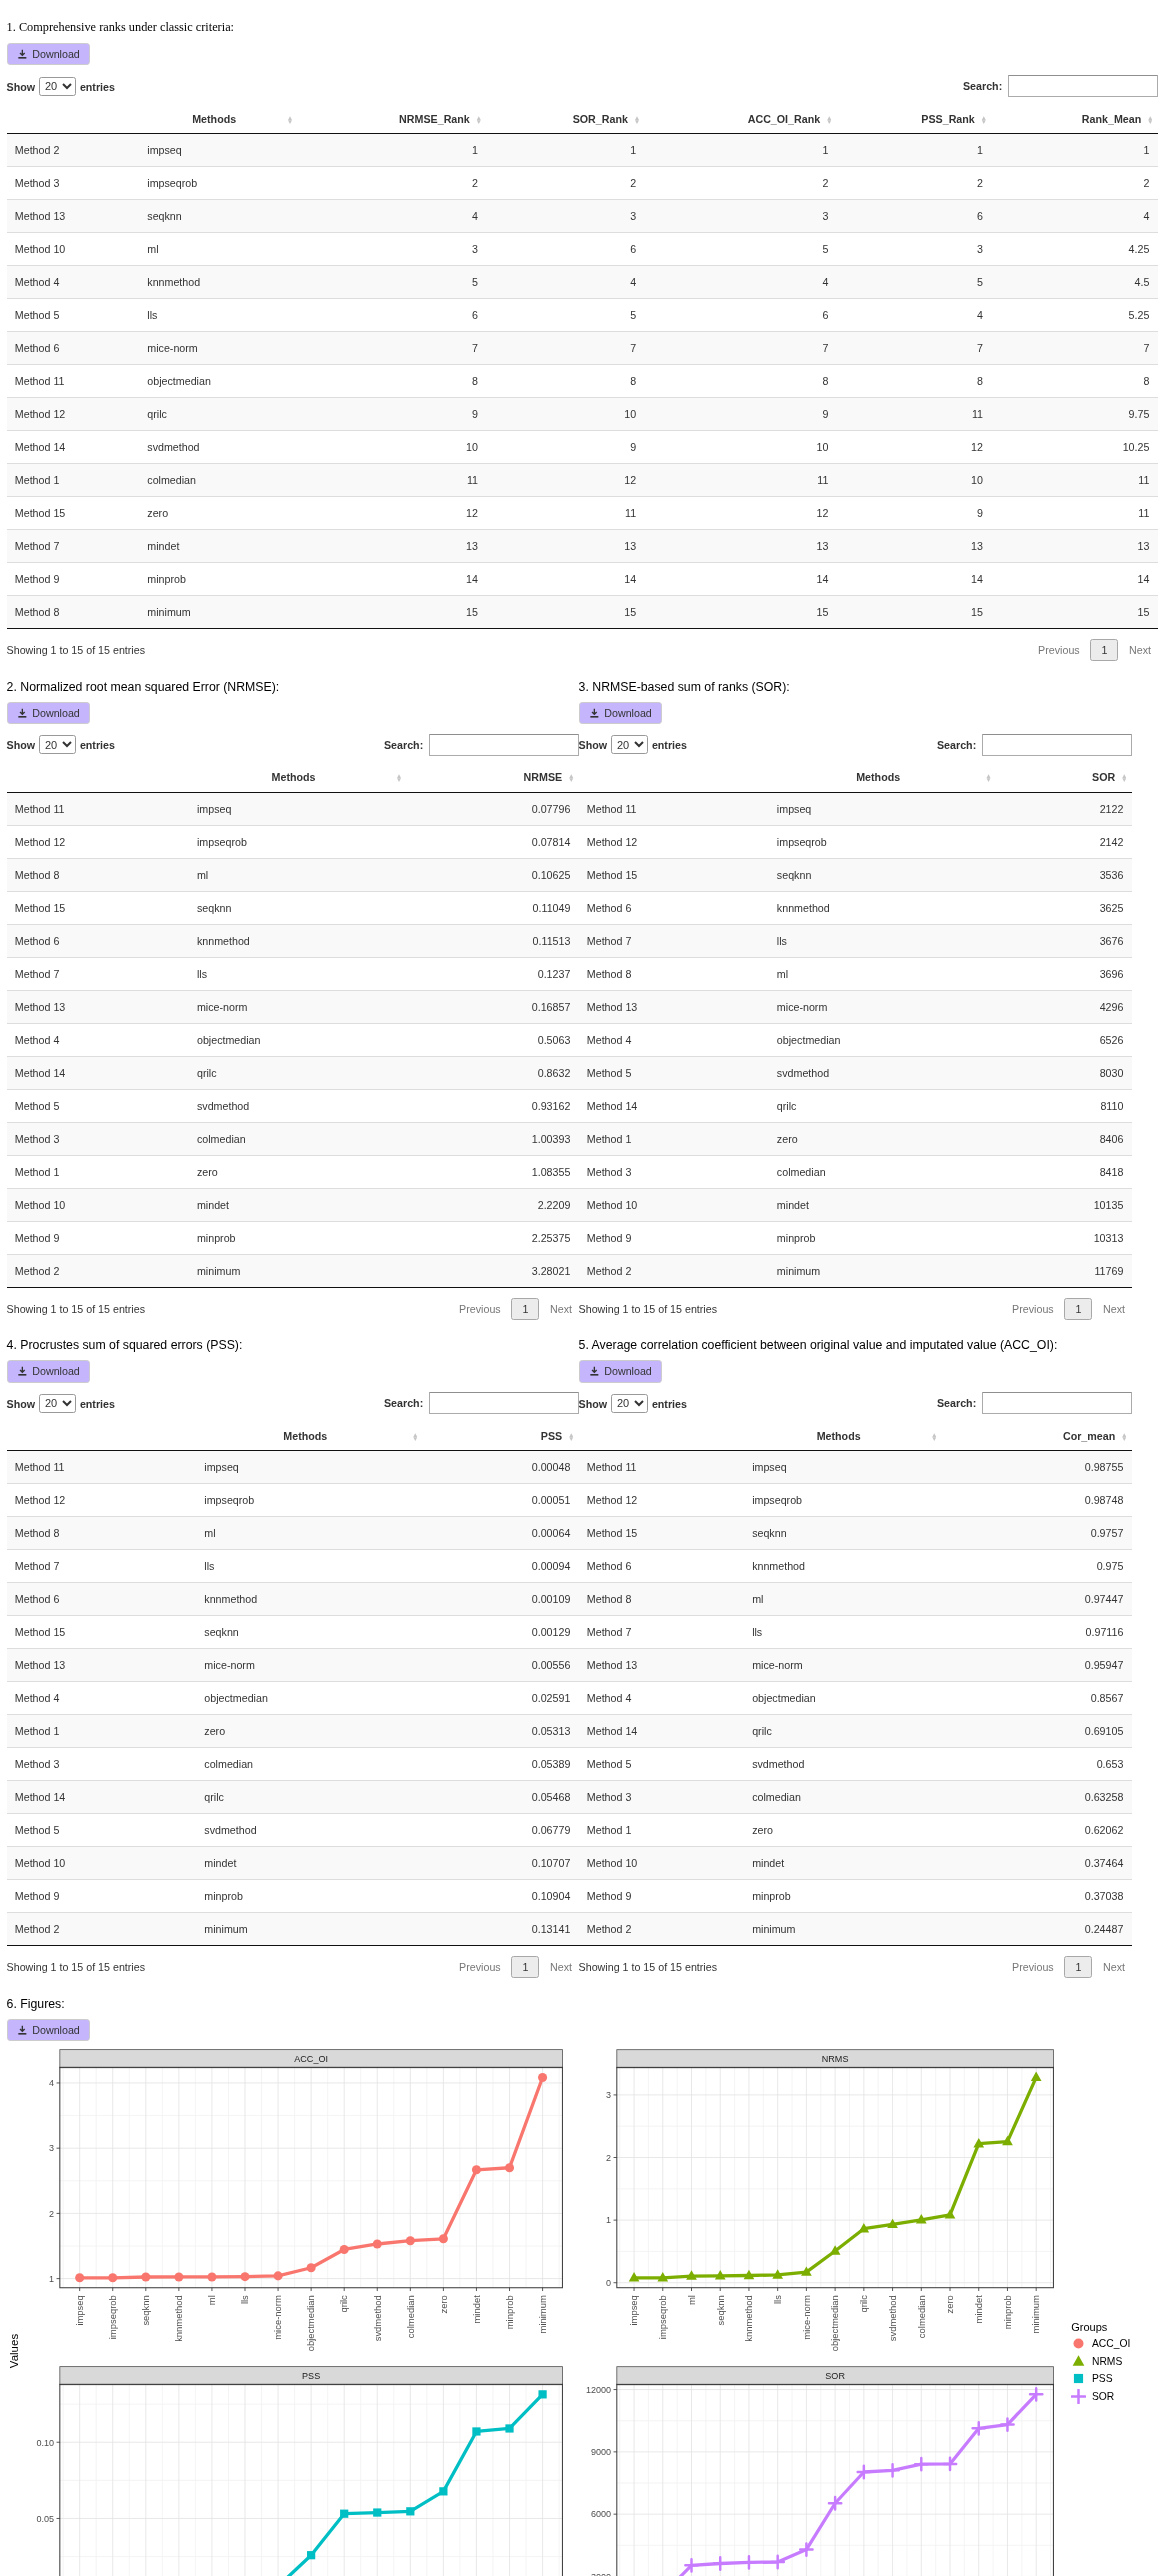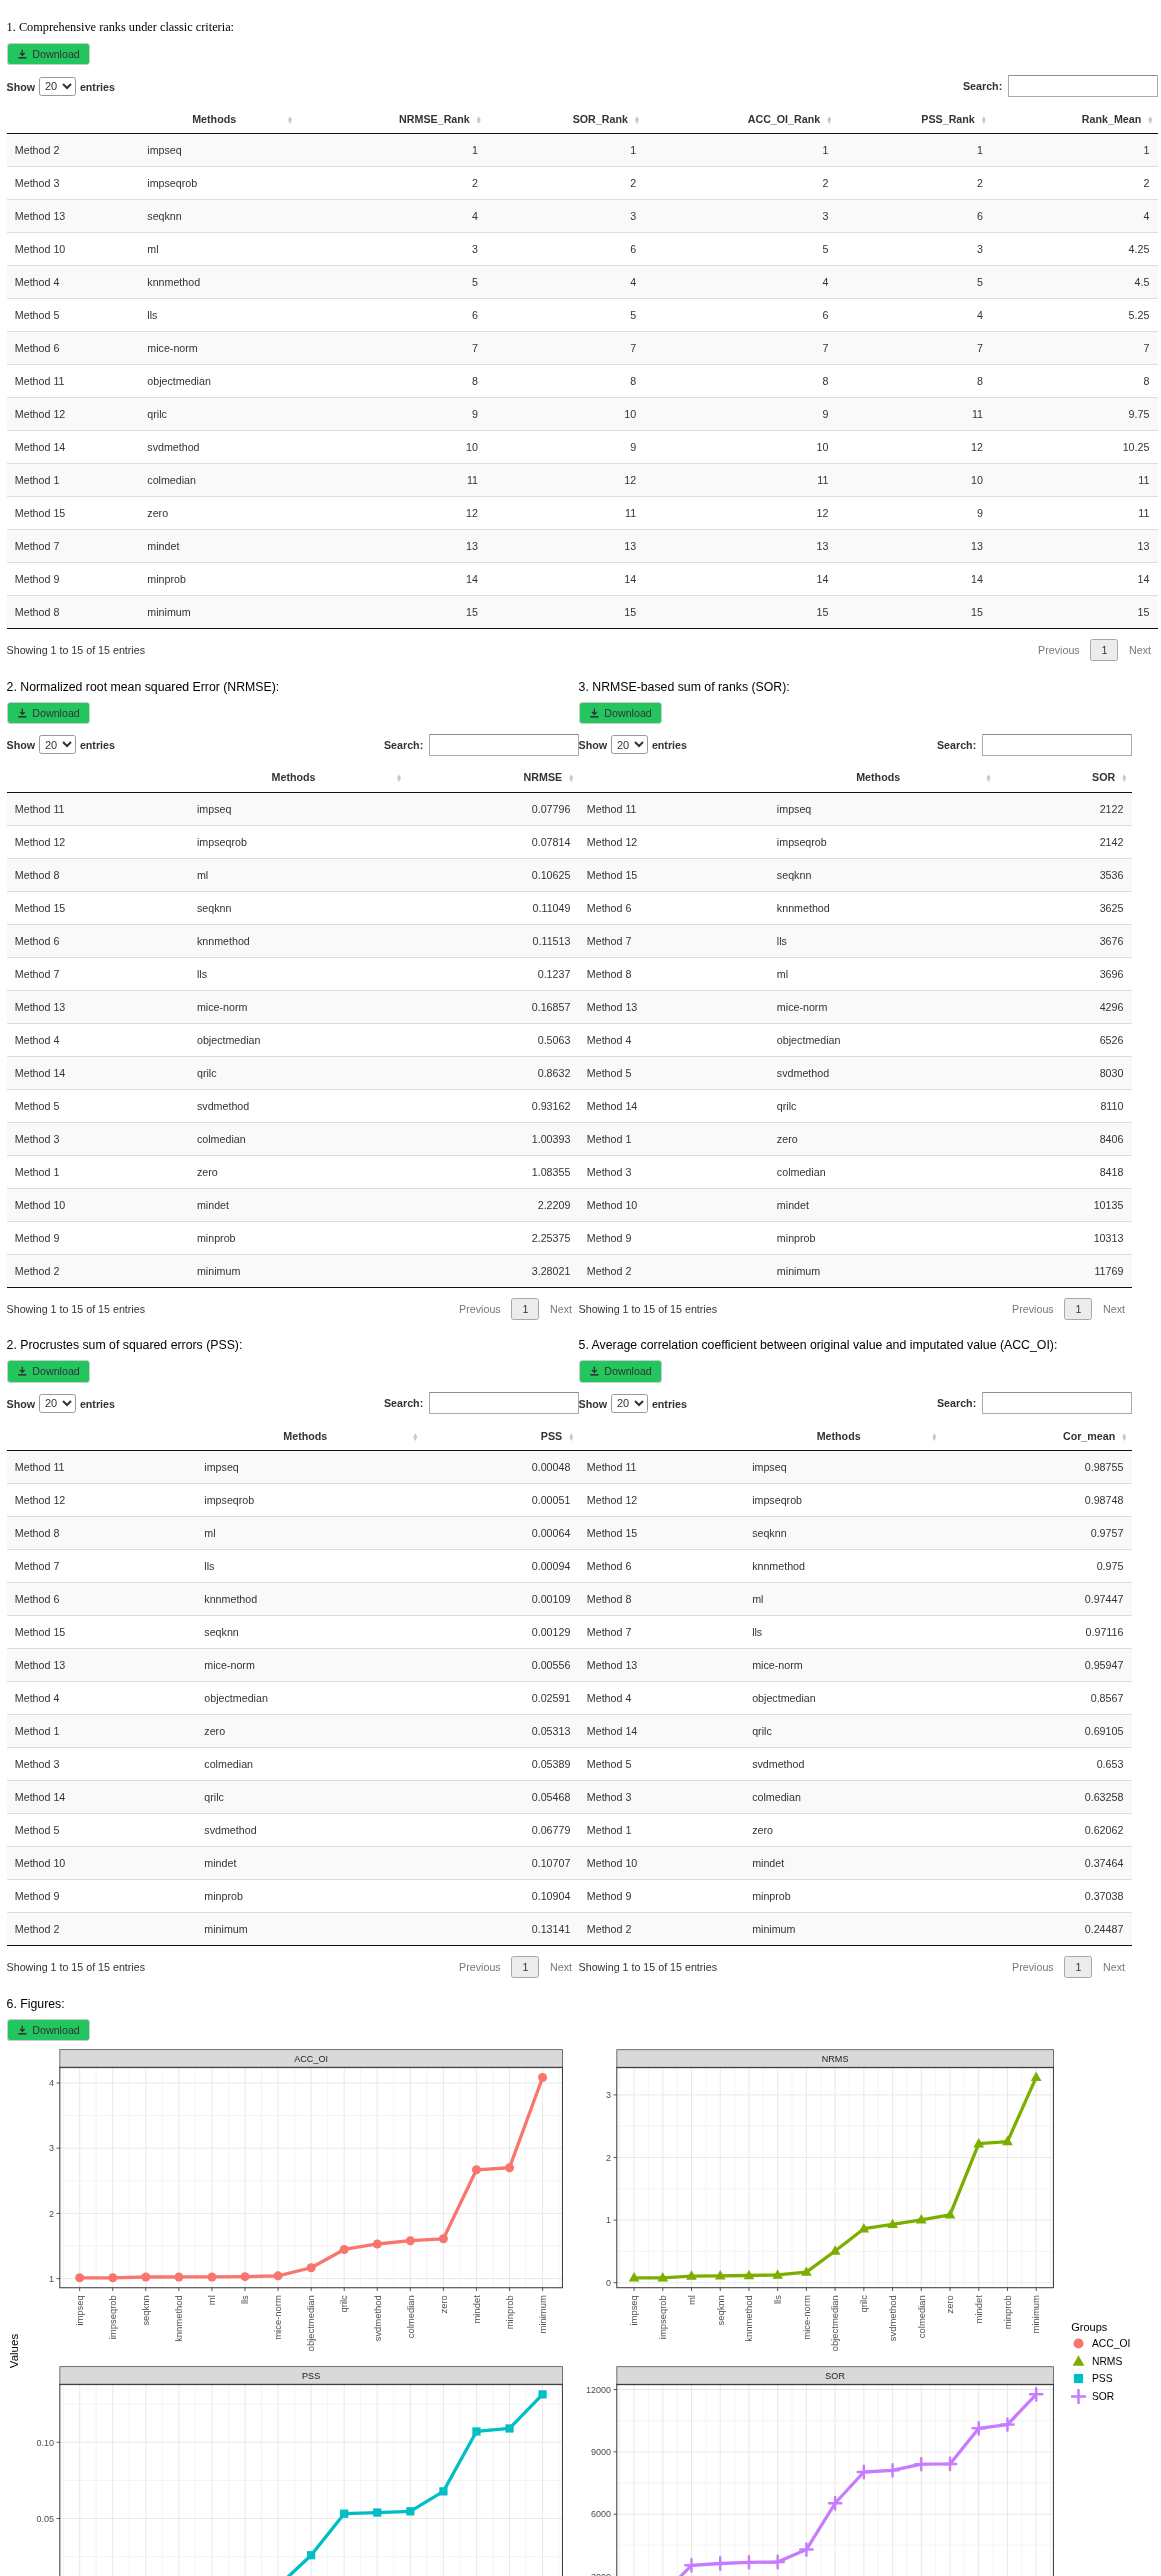--- a/index.html
+++ b/index.html
@@ -6,7 +6,7 @@
   body{width:1151px;padding:5px 3.3px 11.5px 6.6px;font-family:"Liberation Sans",sans-serif;font-size:10.7px;color:#333;}
   .sec-title{font-size:12.3px;font-weight:400;color:#000;margin:15px 0 5px;}
   .first .sec-title{margin-top:15px;font-family:Liberation Serif, serif;}
-  .dl-btn{display:inline-flex;align-items:center;gap:5px;padding:4.1px 9px;border:0.8px solid #ccc;border-radius:3.3px;background:#22c55e;color:#333;font-size:10.7px;font-family:inherit;cursor:pointer;margin:3.3px 0 1.6px;}
+  .dl-btn{display:inline-flex;align-items:center;gap:5px;padding:4.1px 9px;border:0.8px solid #ccc;border-radius:3.3px;background:#c4b5fd;color:#333;font-size:10.7px;font-family:inherit;cursor:pointer;margin:3.3px 0 1.6px;}
   .dl-btn svg{display:block;}
   .ctrl-row{display:flex;justify-content:space-between;align-items:center;margin:8.2px 0 8.2px;font-weight:bold;color:#333;}
   .show-ctrl select{font-size:11px;font-family:inherit;padding:1.6px 0.8px;margin:0 4.1px;border:0.8px solid #999;border-radius:2.5px;background:#fff;color:#333;}

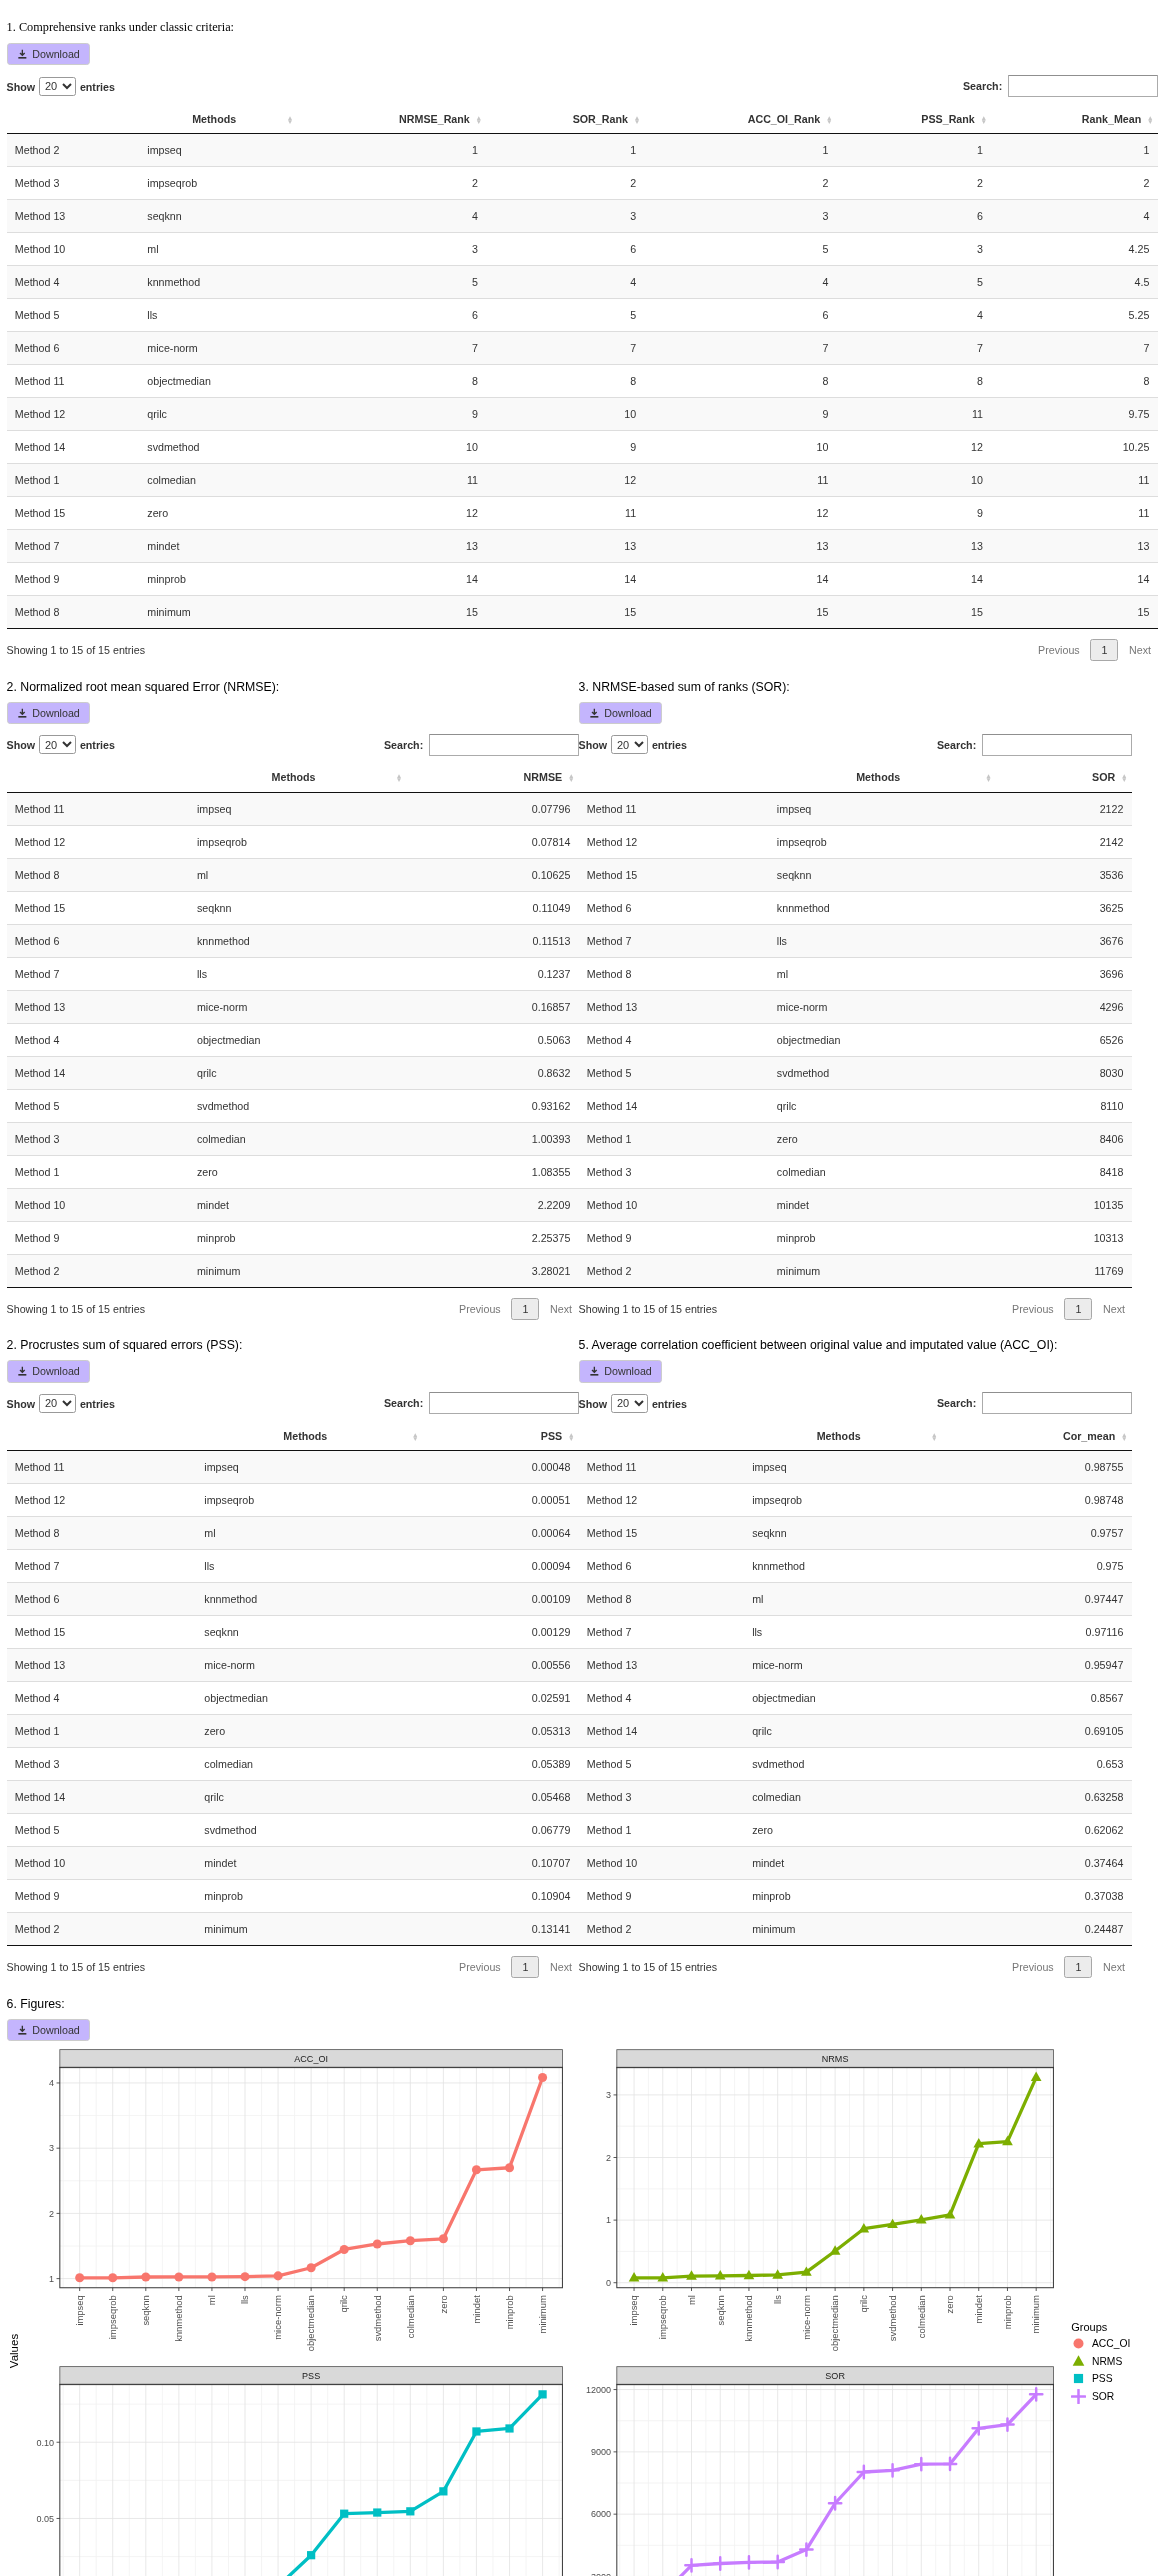--- a/index.html
+++ b/index.html
@@ -483,7 +483,7 @@
 
 <div class="two-col">
   <section class="tbl-section">
-    <h2 class="sec-title">2. Procrustes sum of squared errors (PSS):</h2>
+    <h2 class="sec-title">4. Procrustes sum of squared errors (PSS):</h2>
     <button class="dl-btn">
       <span>
           <svg width="10.7" height="10.7" viewBox="0 0 16 16">

